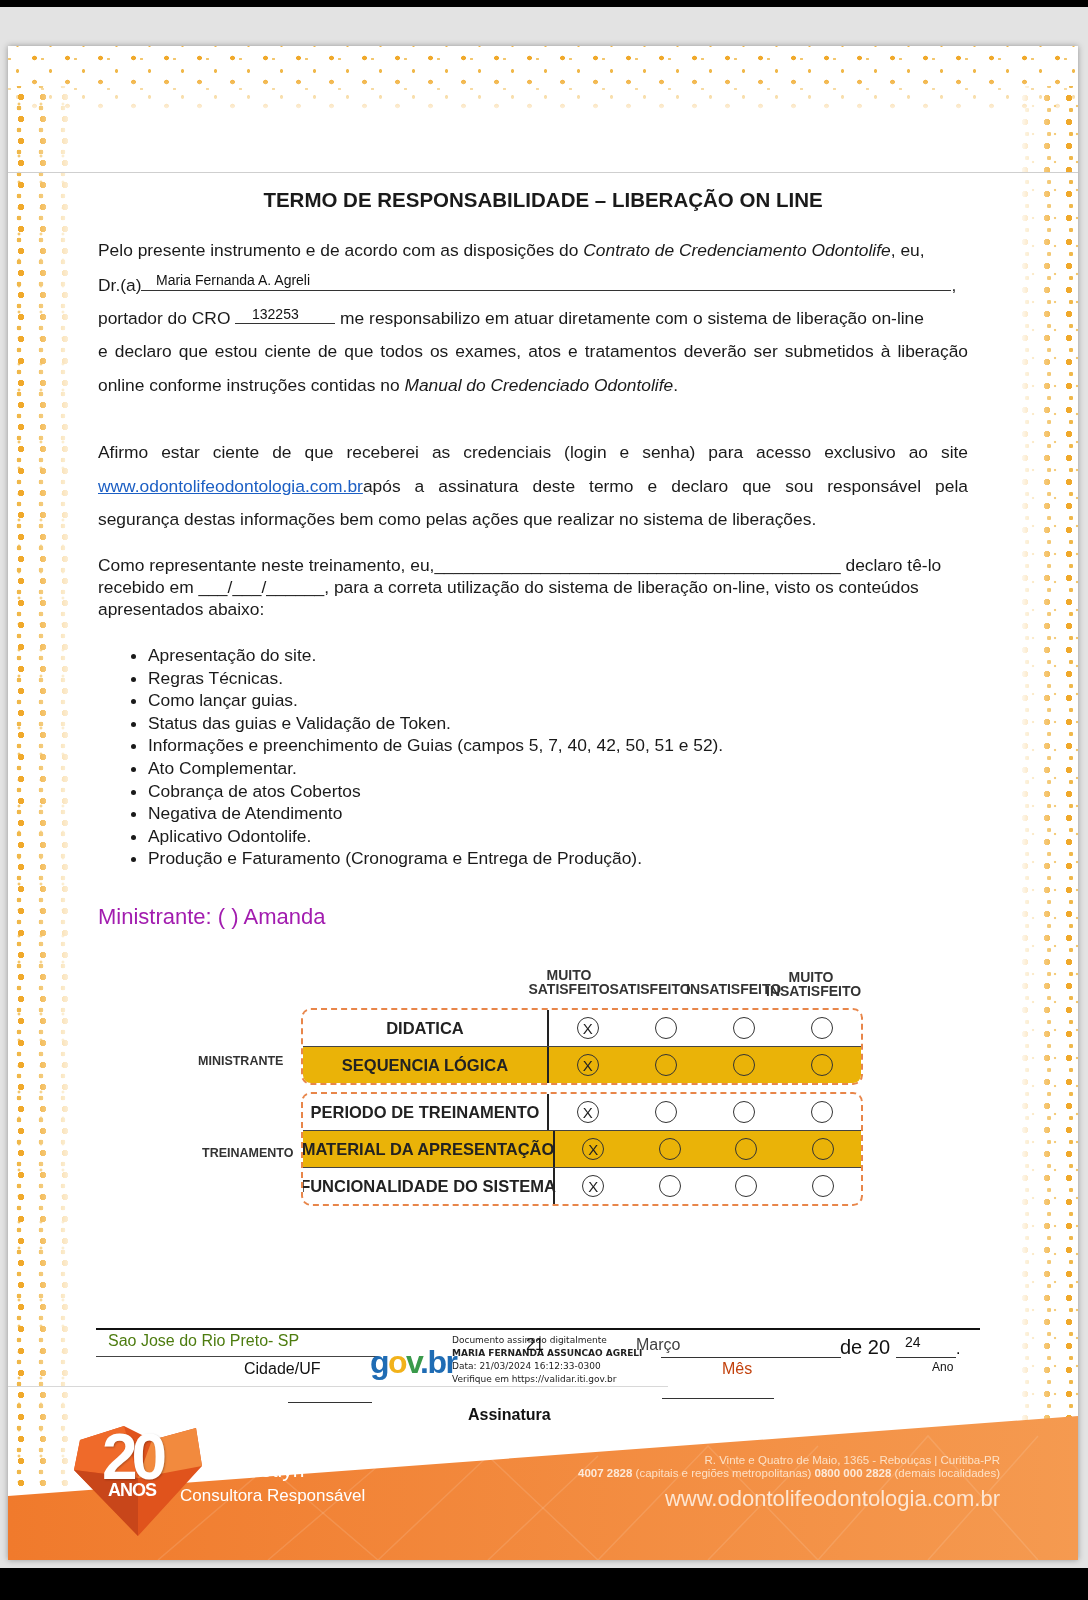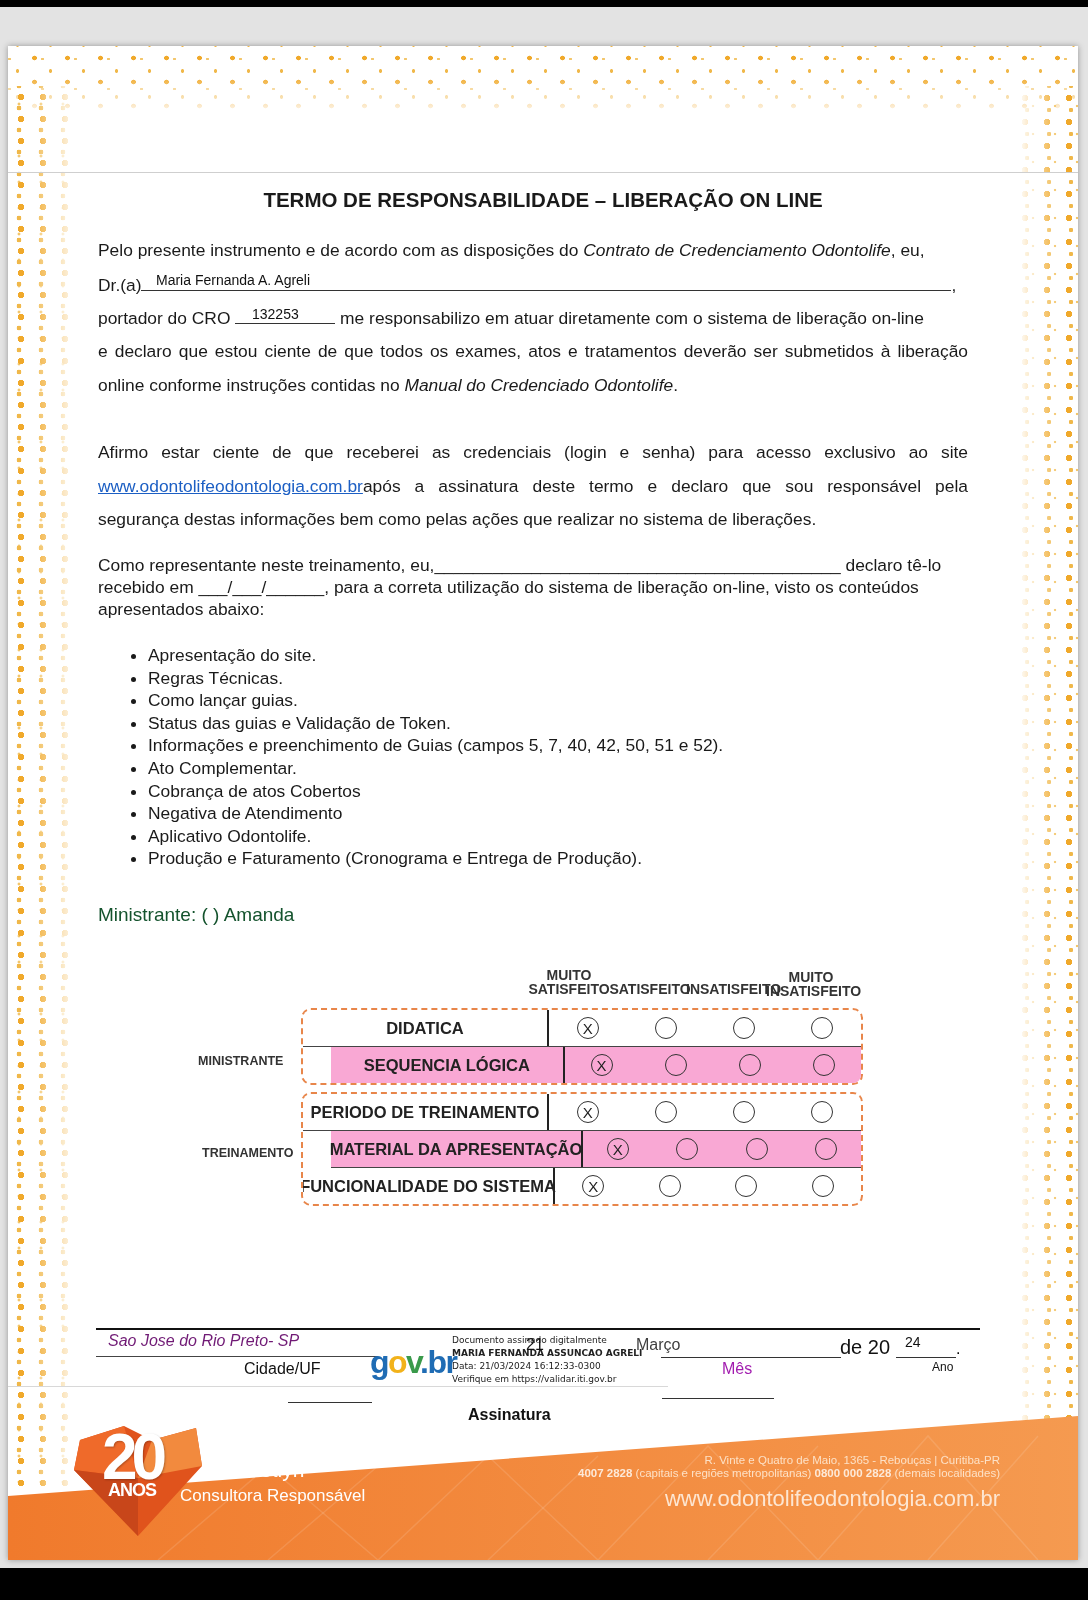--- a/index.html
+++ b/index.html
@@ -71,7 +71,7 @@
   ul.topics { position: absolute; left: 110px; top: 598px; margin: 0; padding: 0 0 0 30px; font-size: 17.4px; color: #1a1a1a; line-height: 22.6px; }
   ul.topics li { padding-left: 0; }
 
-  .ministrante { position: absolute; left: 90px; top: 858px; font-size: 19px; color: #14532d; }
+  .ministrante { position: absolute; left: 90px; top: 858px; font-size: 22px; color: #a21caf; }
 
   .survey { position: absolute; left: 180px; top: 920px; width: 700px; height: 260px; font-family: "Liberation Sans", sans-serif; }
   .col-h { position: absolute; width: 90px; text-align: center; font-size: 14px; font-weight: bold; color: #333; line-height: 14px; }

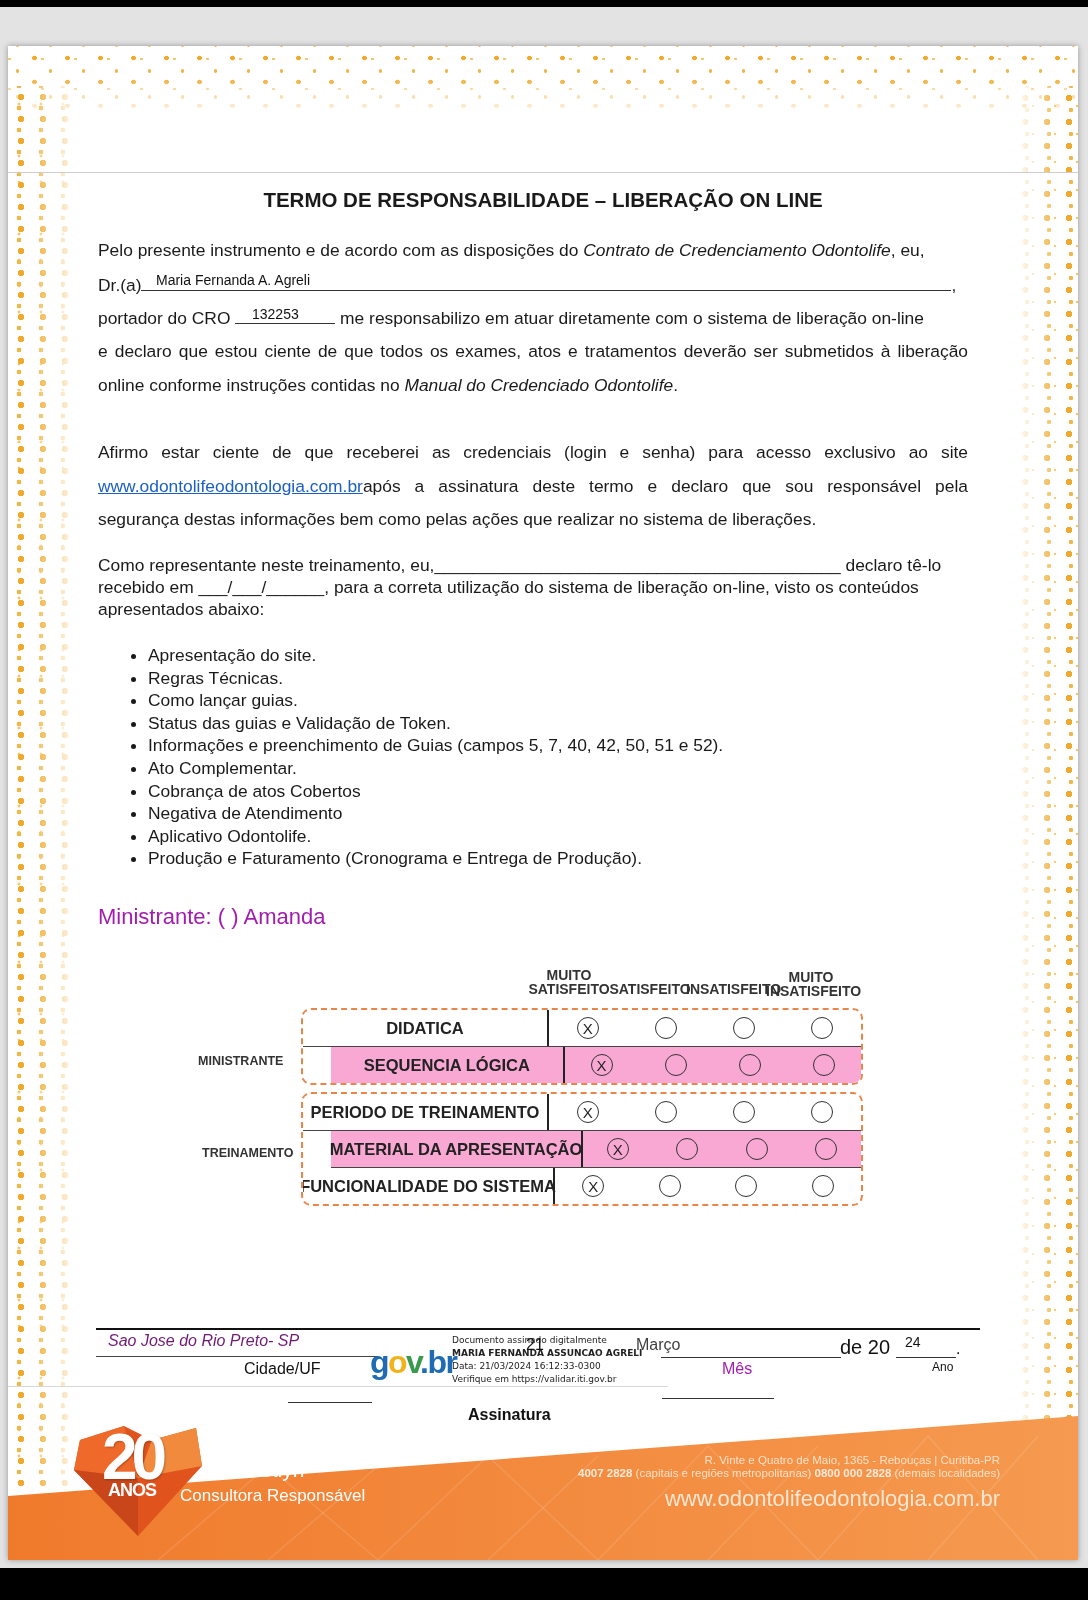--- a/index.html
+++ b/index.html
@@ -78,7 +78,7 @@
   .group { position: absolute; left: 113px; width: 558px; border: 2px dashed #e8864a; border-radius: 10px; overflow: hidden; }
   .row { position: relative; height: 36px; border-bottom: 1.5px solid #444; display: flex; align-items: center; }
   .row:last-child { border-bottom: none; }
-  .row.shade { background: #f9a8d4; margin-left: 28px; }
+  .row.shade { background: #eab308; }
   .row .lbl { width: 250px; text-align: center; font-weight: bold; font-size: 16.5px; color: #222; border-right: 2px solid #222; height: 100%; display: flex; align-items: center; justify-content: center; white-space: nowrap; }
   .row .opt { width: 80px; display: flex; justify-content: center; }
   .circle { width: 20px; height: 20px; border: 1.5px solid #333; border-radius: 50%; display: flex; align-items: center; justify-content: center; font-size: 15px; line-height: 1; color: #222; }

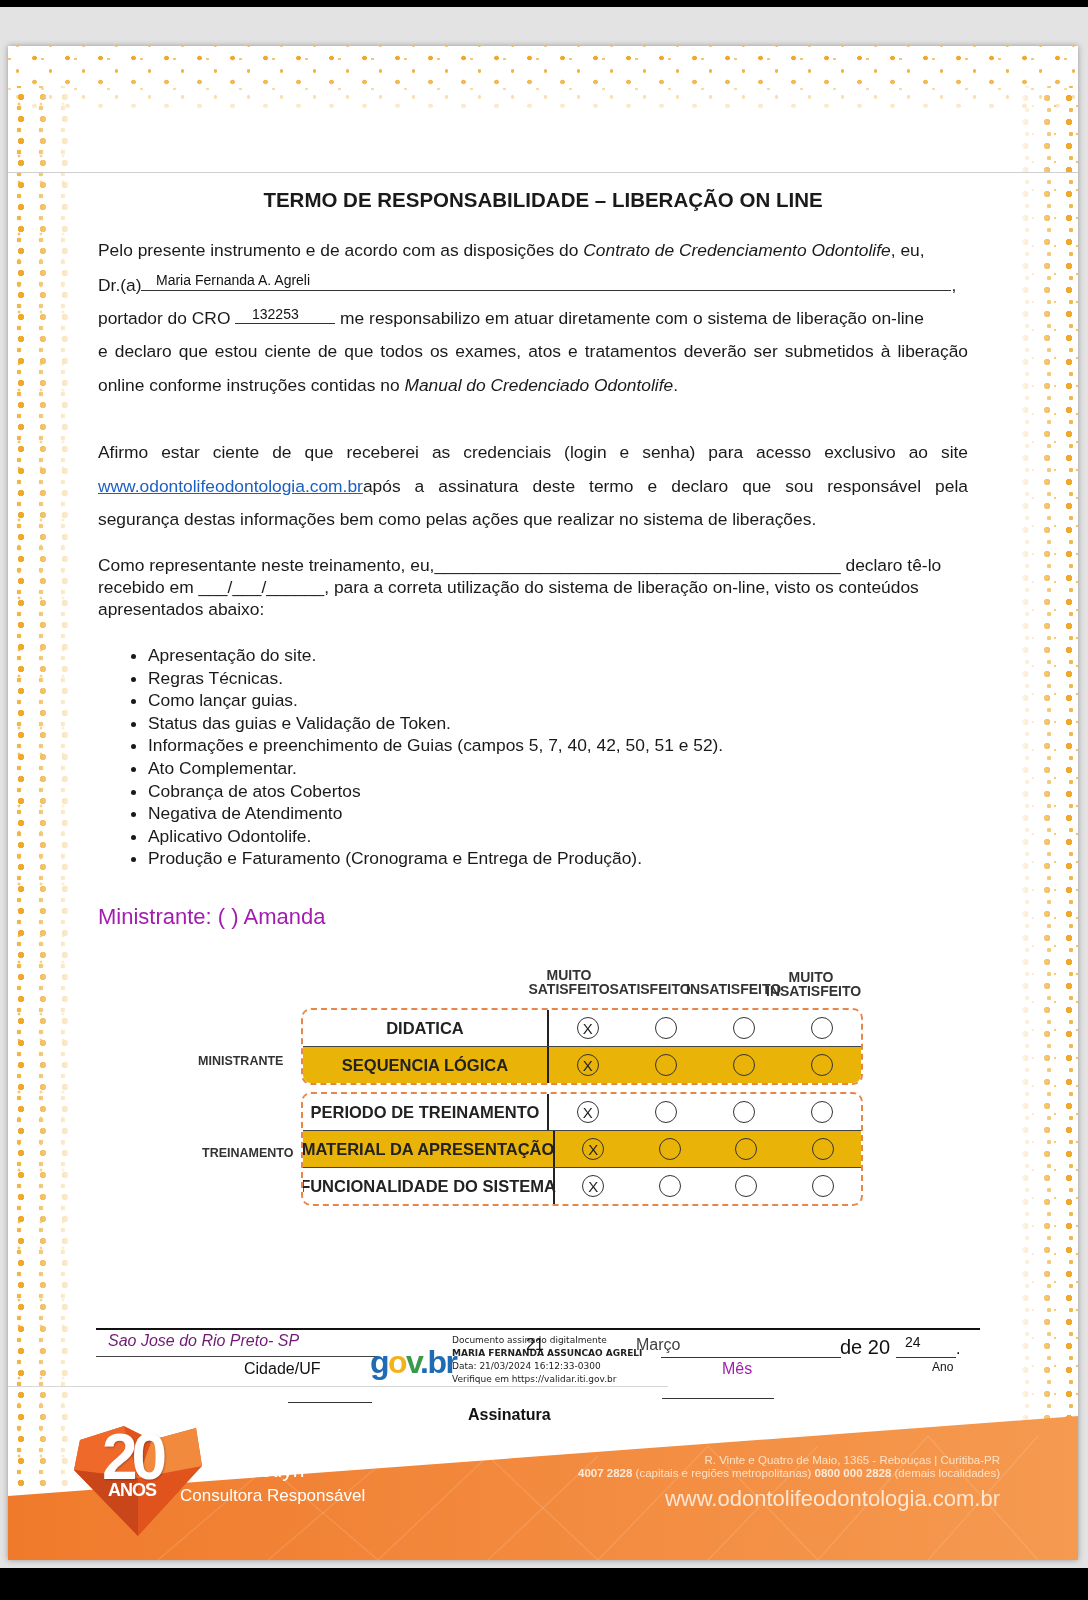--- a/index.html
+++ b/index.html
@@ -87,7 +87,7 @@
   .obs { position: absolute; left: 90px; top: 1222px; font-size: 18px; color: #1a1a1a; white-space: nowrap; }
 
   .sig-rule-thick { position: absolute; left: 88px; top: 1282px; width: 884px; height: 2px; background: #111; }
-  .city { position: absolute; left: 100px; top: 1286px; font-size: 16px; color: #701a75; font-style: italic; }
+  .city { position: absolute; left: 100px; top: 1286px; font-size: 16px; color: #4d7c0f; }
   .city-rule { position: absolute; left: 88px; top: 1310px; width: 282px; height: 1px; background: #444; }
   .city-label { position: absolute; left: 236px; top: 1314px; font-size: 16px; color: #111; }
   .thin-rule { position: absolute; left: 0; top: 1340px; width: 660px; height: 1px; background: #d8d8d8; }

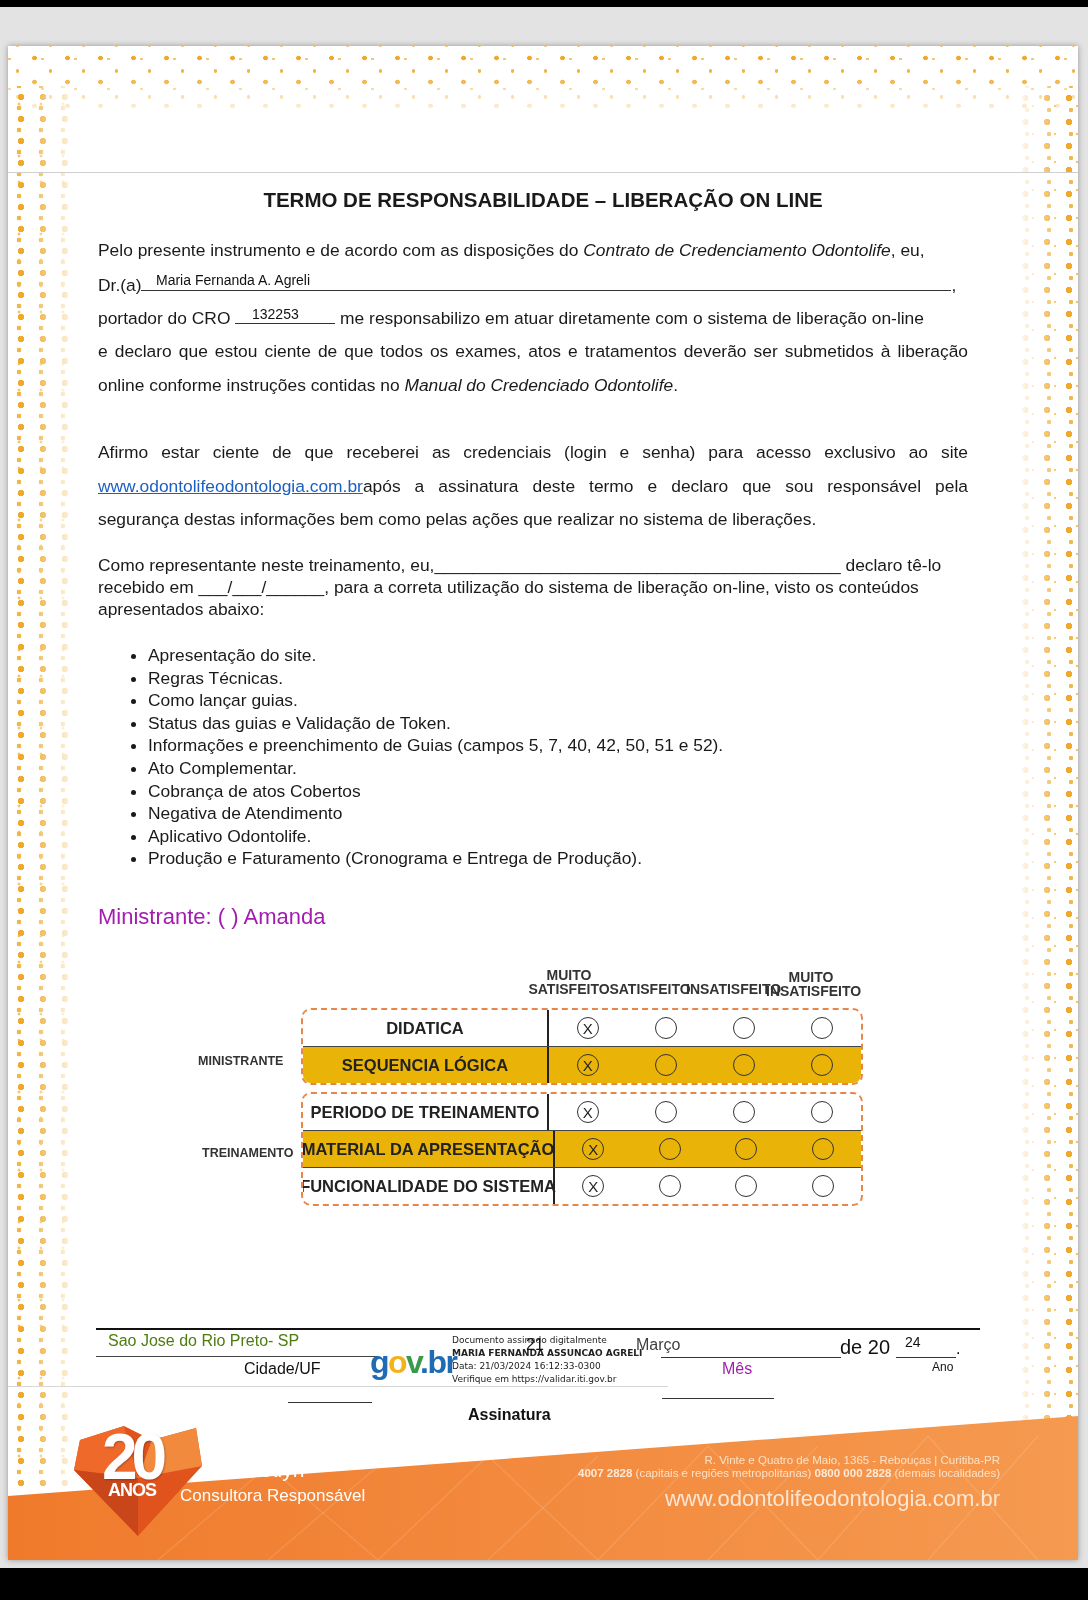--- a/index.html
+++ b/index.html
@@ -98,7 +98,7 @@
   .stamp-day { position: absolute; left: 518px; top: 1290px; font-size: 16px; color: #111; }
   .month { position: absolute; left: 628px; top: 1290px; font-size: 16px; color: #404040; }
   .month-rule { position: absolute; left: 653px; top: 1311px; width: 180px; height: 1px; background: #333; }
-  .month-label { position: absolute; left: 714px; top: 1314px; font-size: 16px; color: #a21caf; }
+  .month-label { position: absolute; left: 714px; top: 1314px; font-size: 16px; color: #c2410c; }
   .de20 { position: absolute; left: 832px; top: 1290px; font-size: 20px; color: #111; }
   .year { position: absolute; left: 897px; top: 1288px; font-size: 14px; color: #111; }
   .year-rule { position: absolute; left: 888px; top: 1311px; width: 60px; height: 1px; background: #333; }

